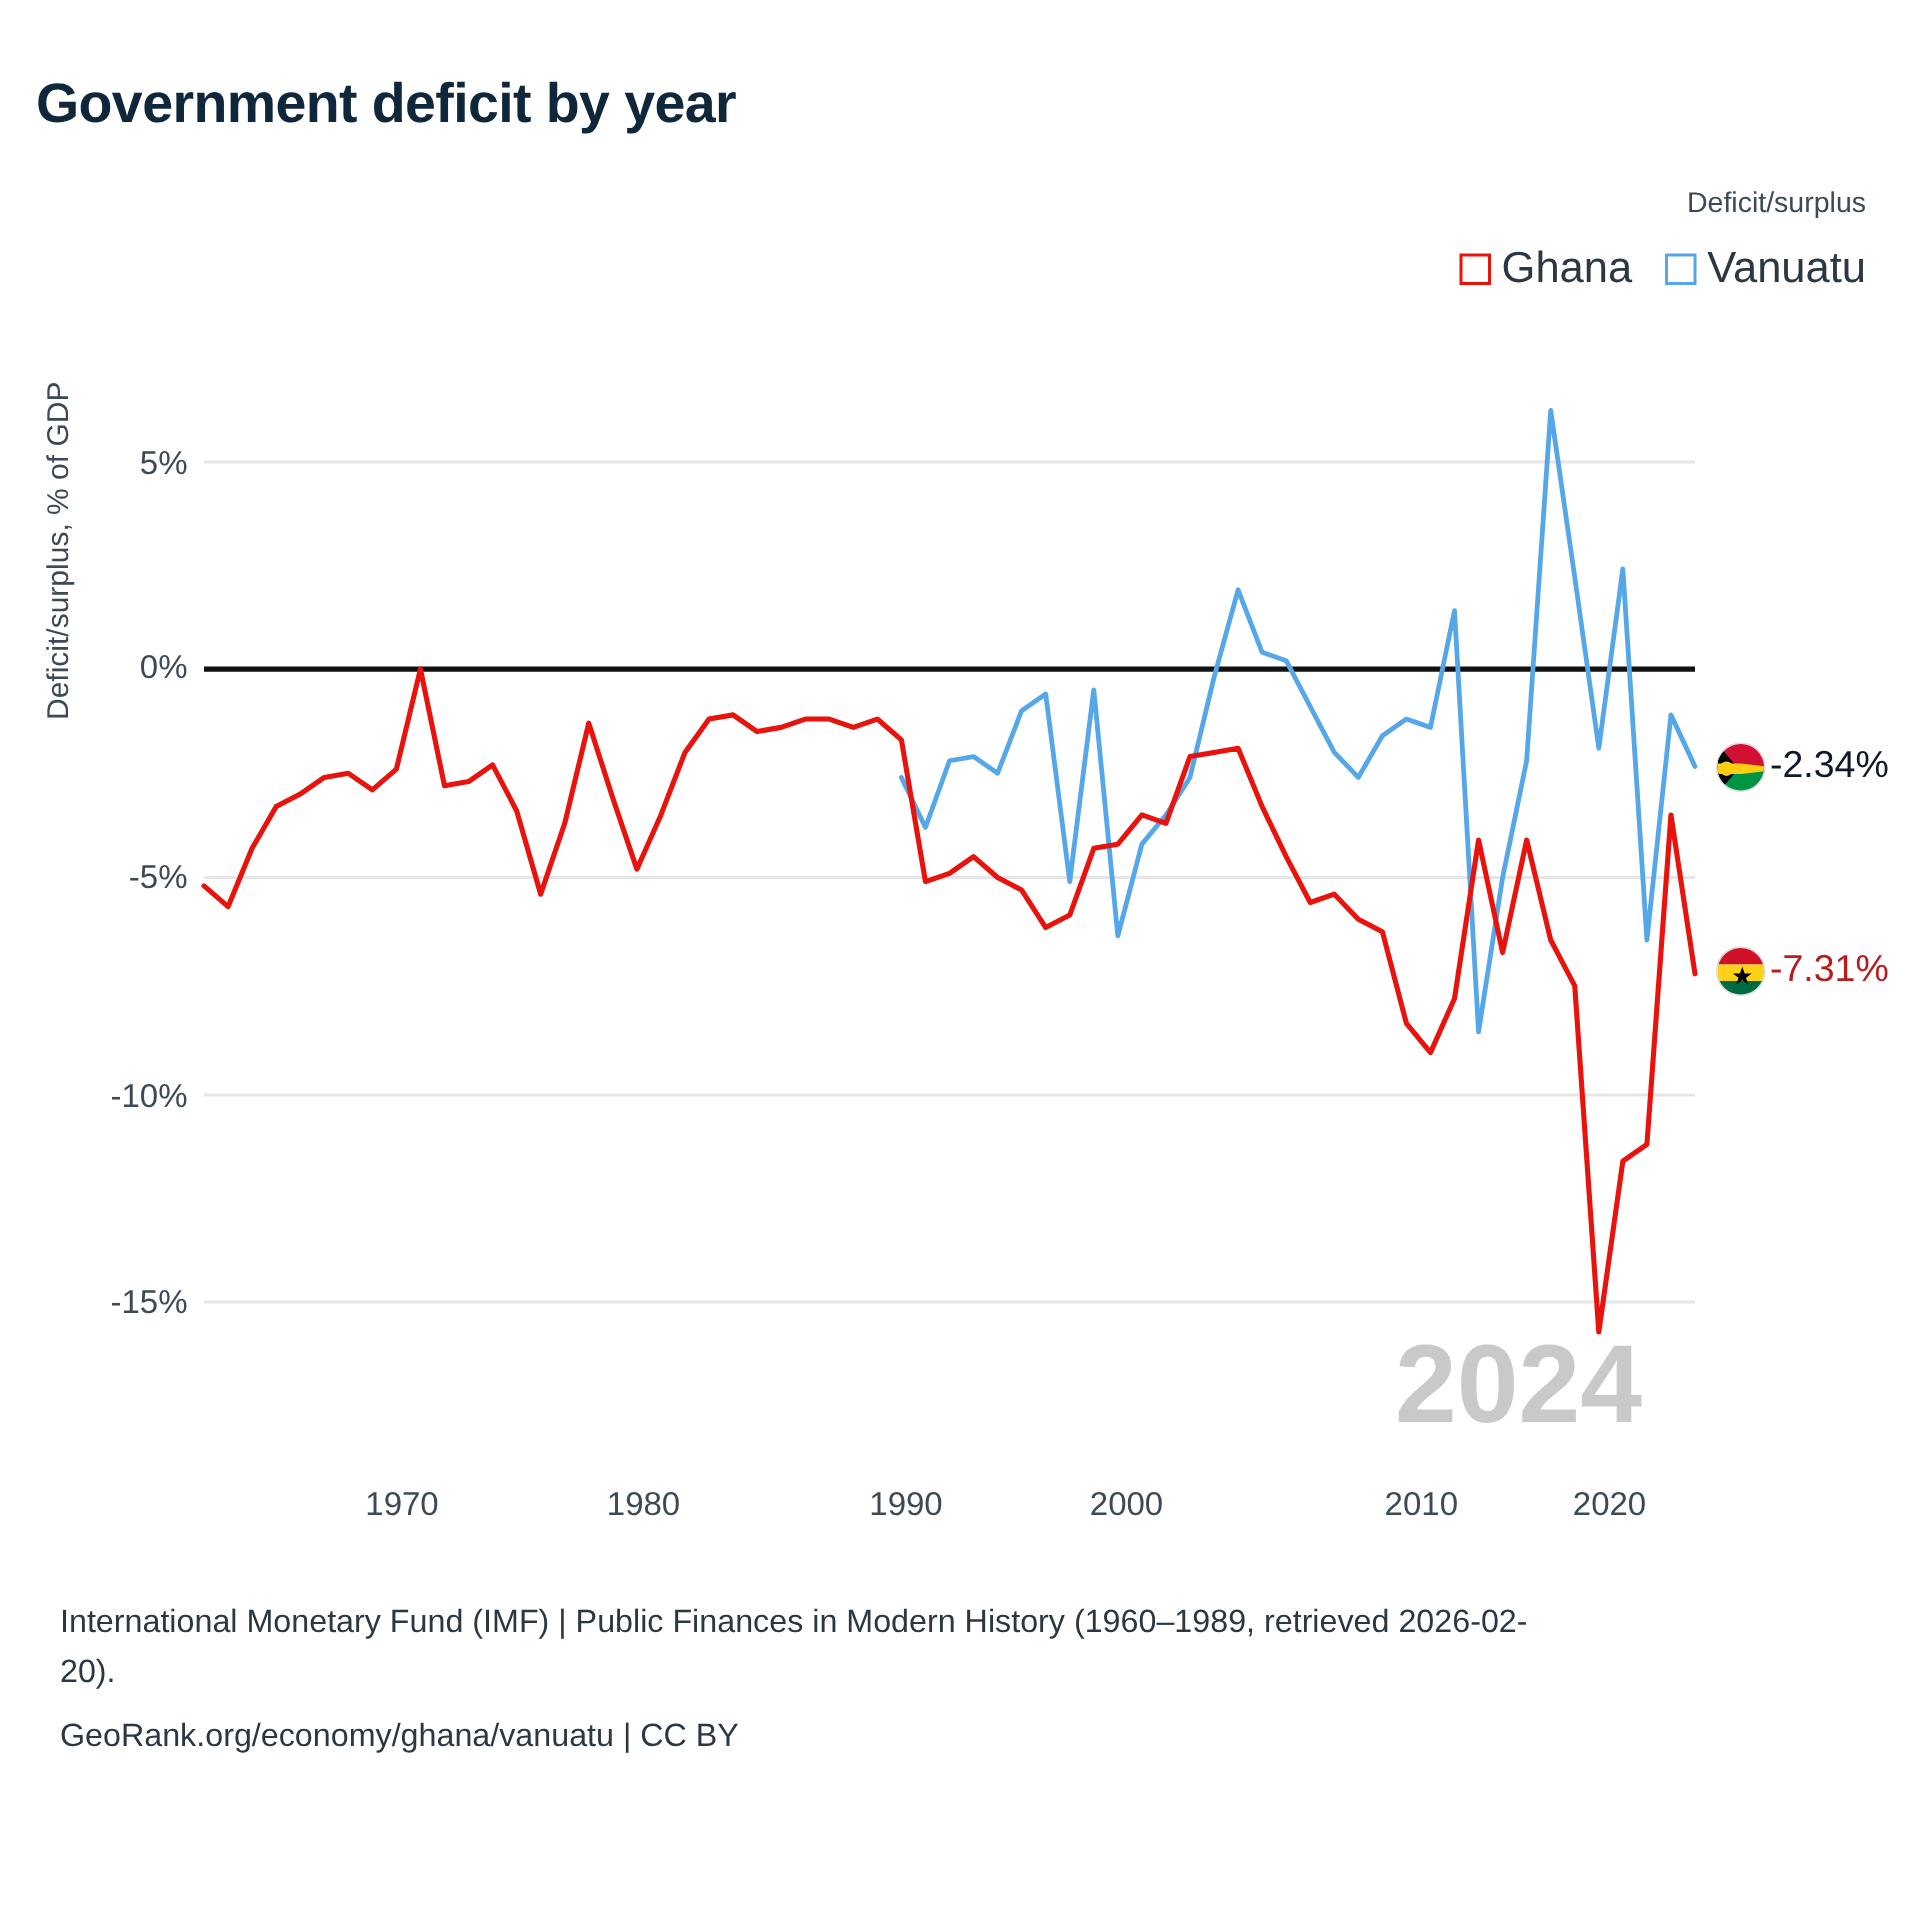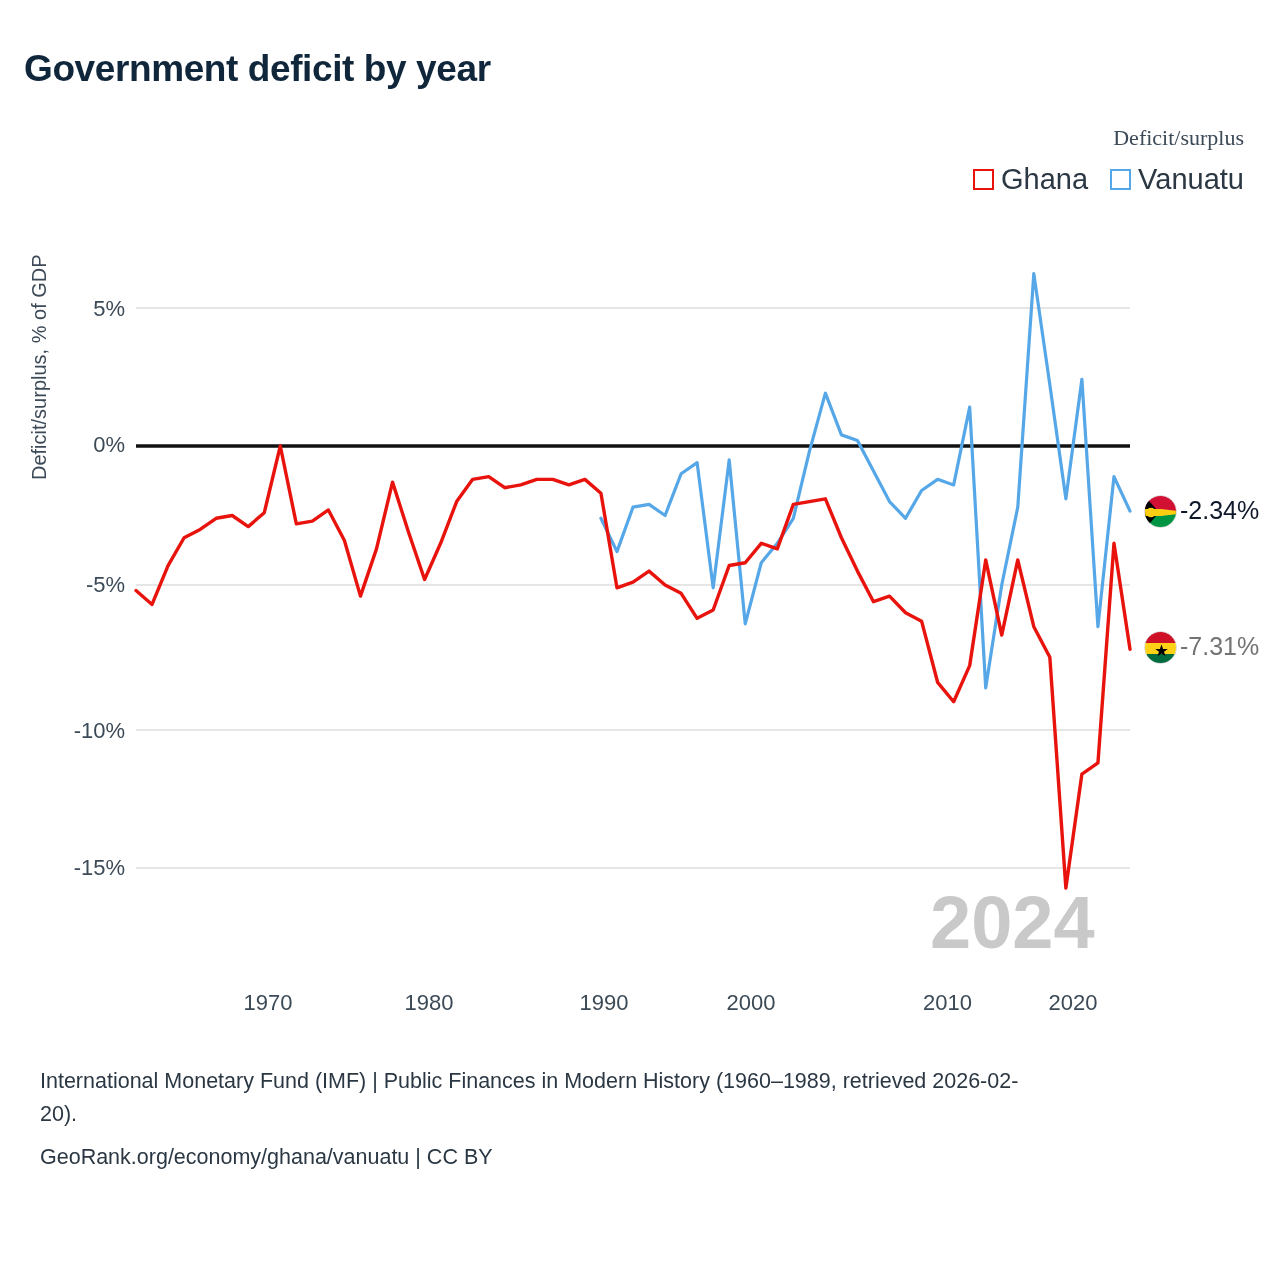--- a/index.html
+++ b/index.html
@@ -33,10 +33,9 @@
     position: absolute;
     right: 36px;
     top: 125px;
-    font-size: 22px;
+    font-size: 19px;
     color: #3c4a57;
     text-align: right;
-    font-family: Liberation Serif, serif;
   }
   .legend-row {
     position: absolute;

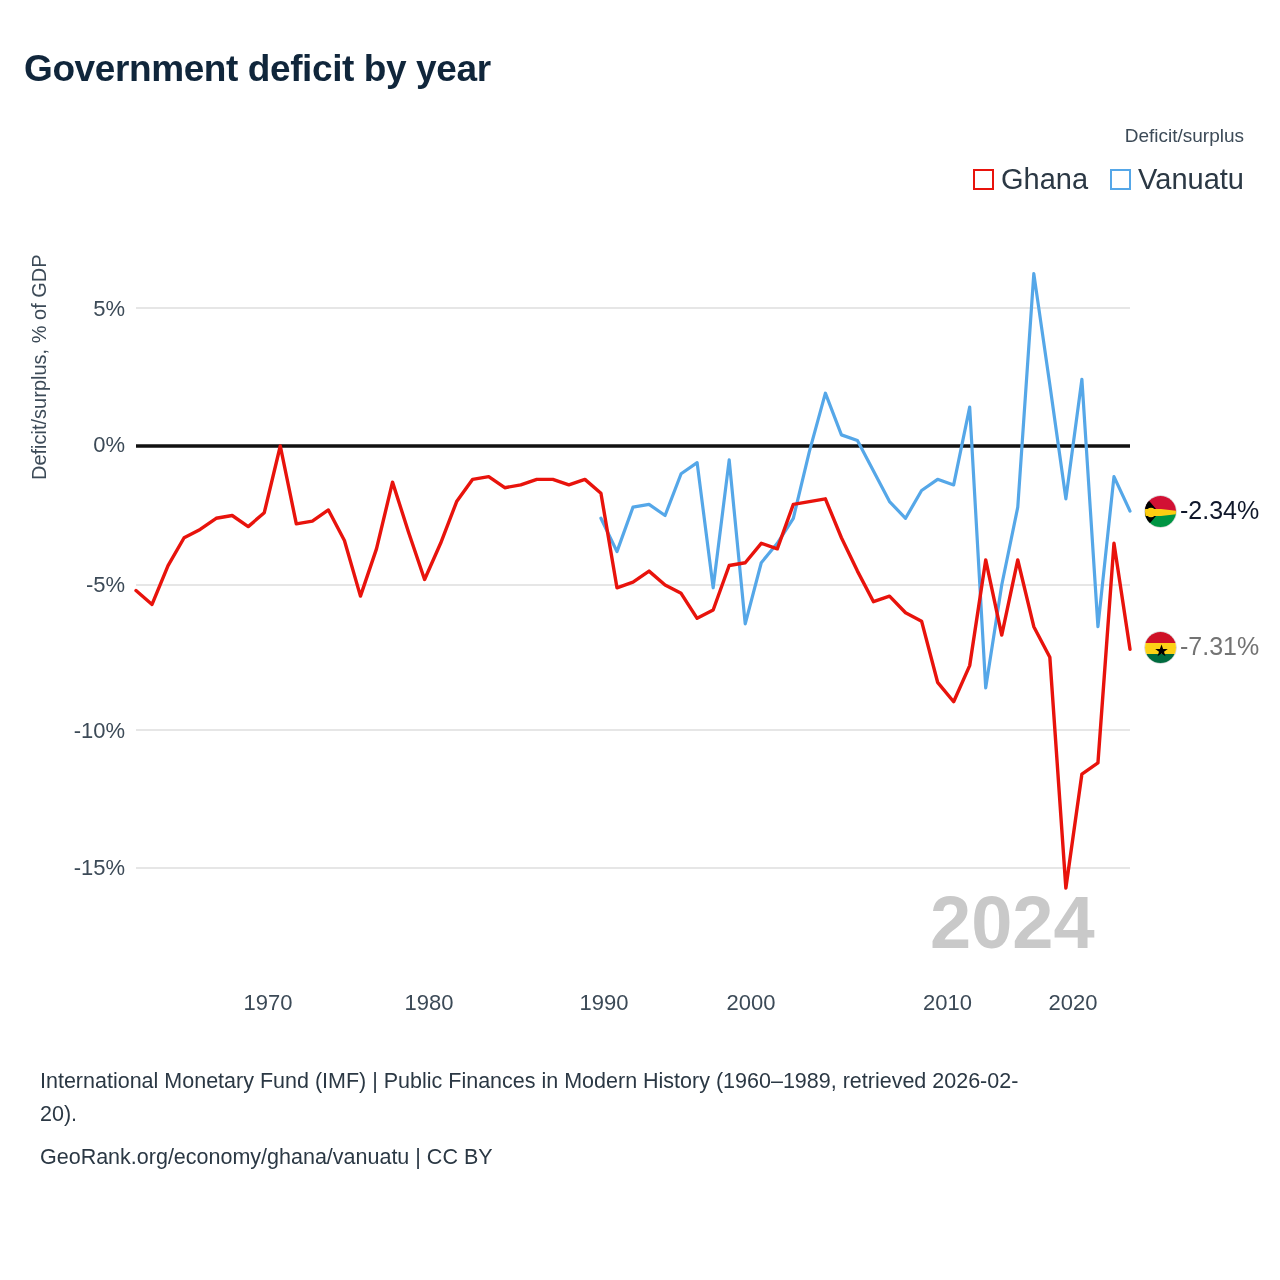--- a/index.html
+++ b/index.html
@@ -193,7 +193,7 @@
       <polygon points="16.5,12.5 18.1,17.0 22.8,17.0 19.0,19.8 20.5,24.3 16.5,21.5 12.5,24.3 14.0,19.8 10.2,17.0 14.9,17.0" fill="#000000"></polygon>
     </svg>
   </div>
-  <div class="end-label" style="left:1180px; top:632px; color:#737373;">-7.31%</div>
+  <div class="end-label" style="left:1180px; top:632px; color:#b91c1c;">-7.31%</div>
 
   <div class="footer">
     <span class="src-line">International Monetary Fund (IMF) | Public Finances in Modern History (1960–1989, retrieved 2026-02-</span>

